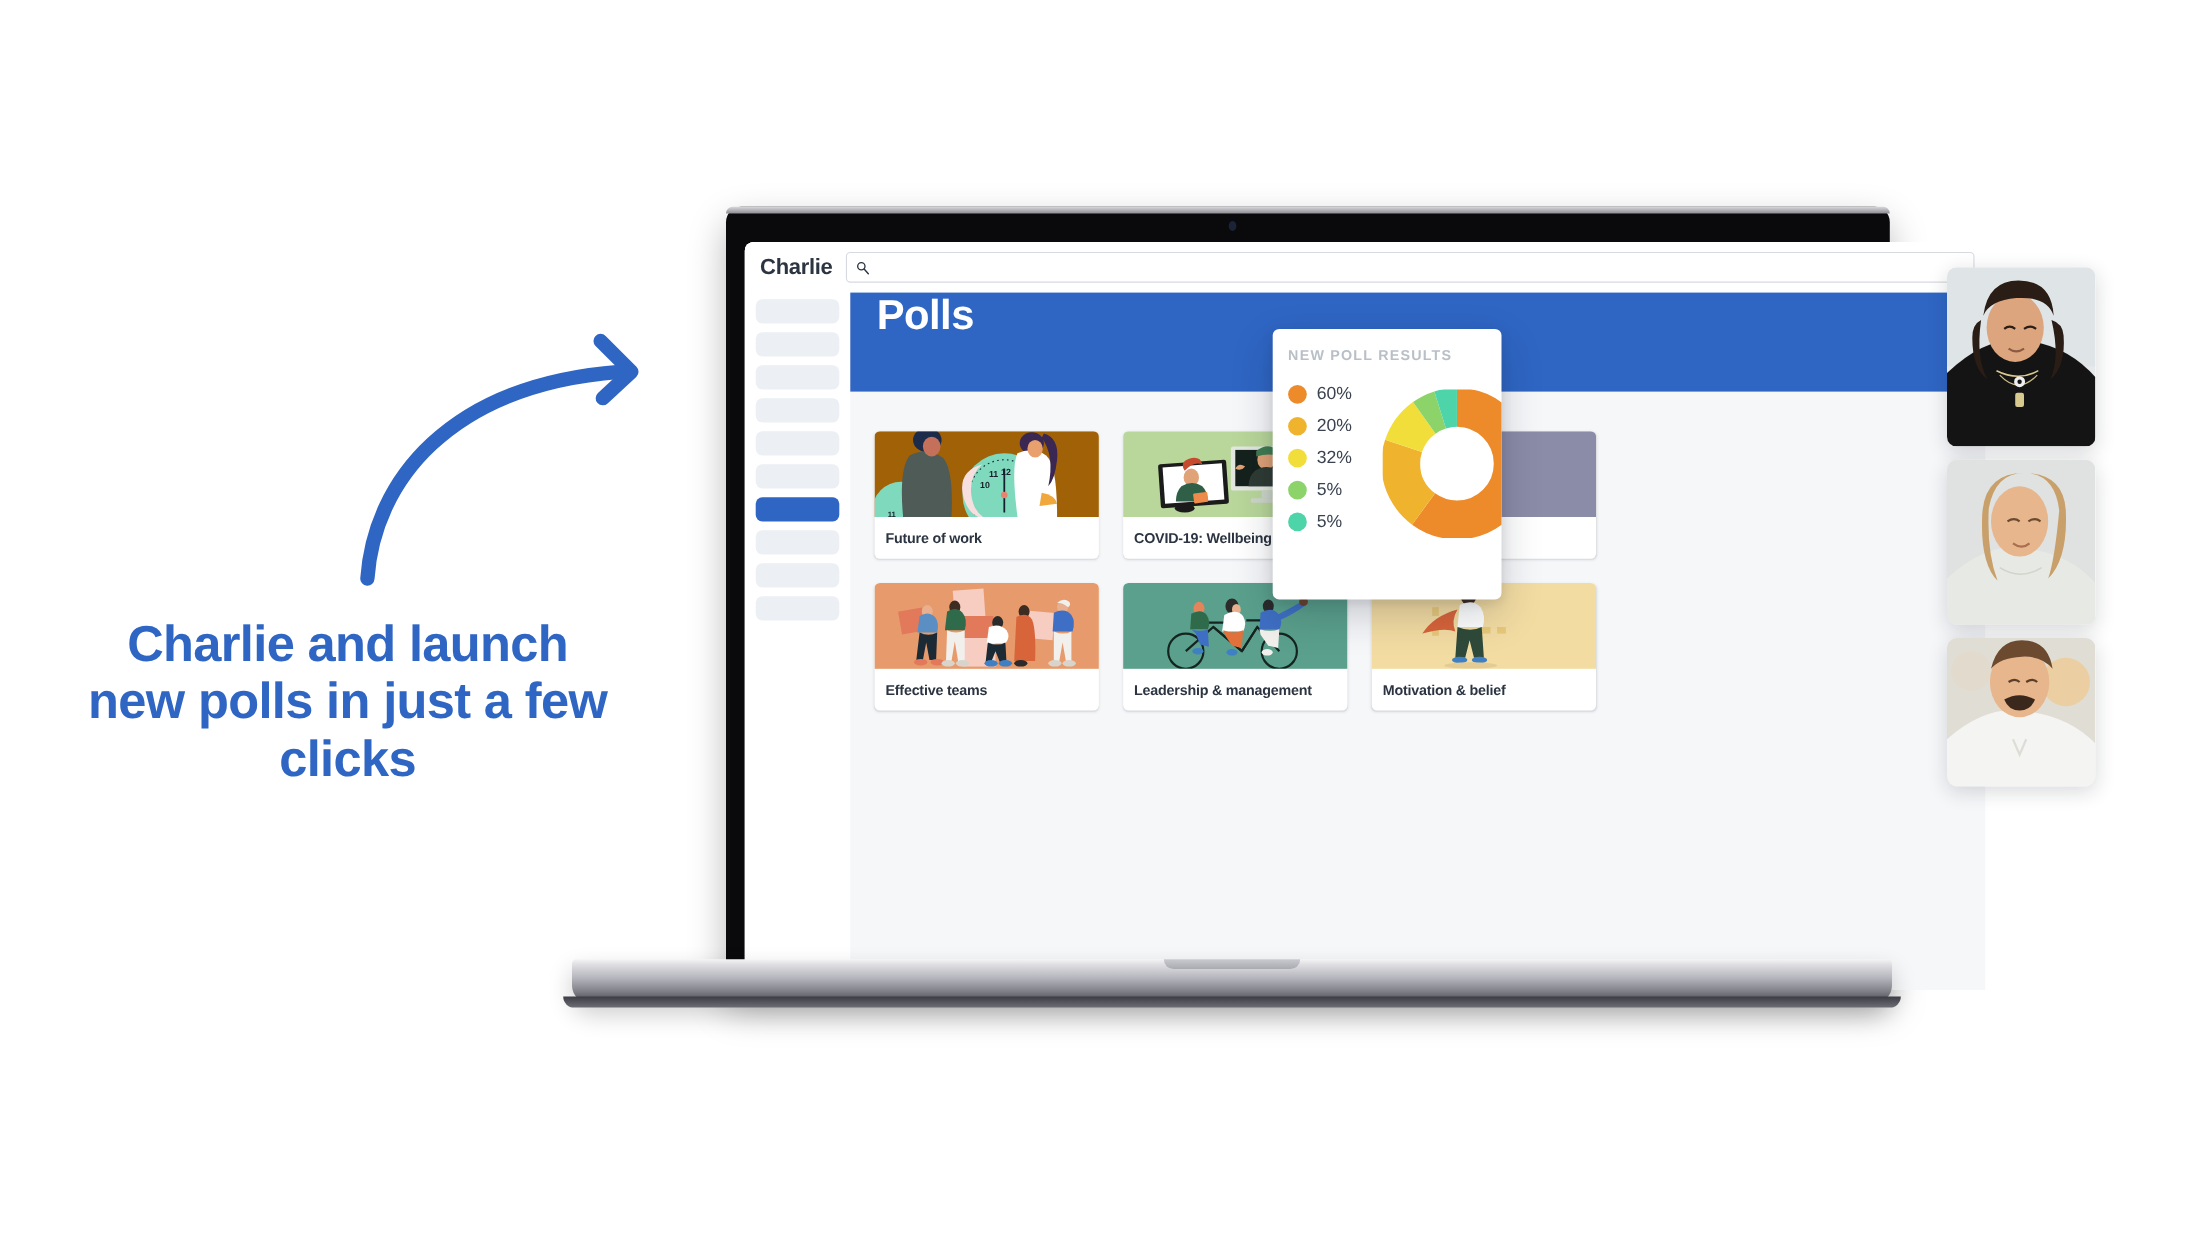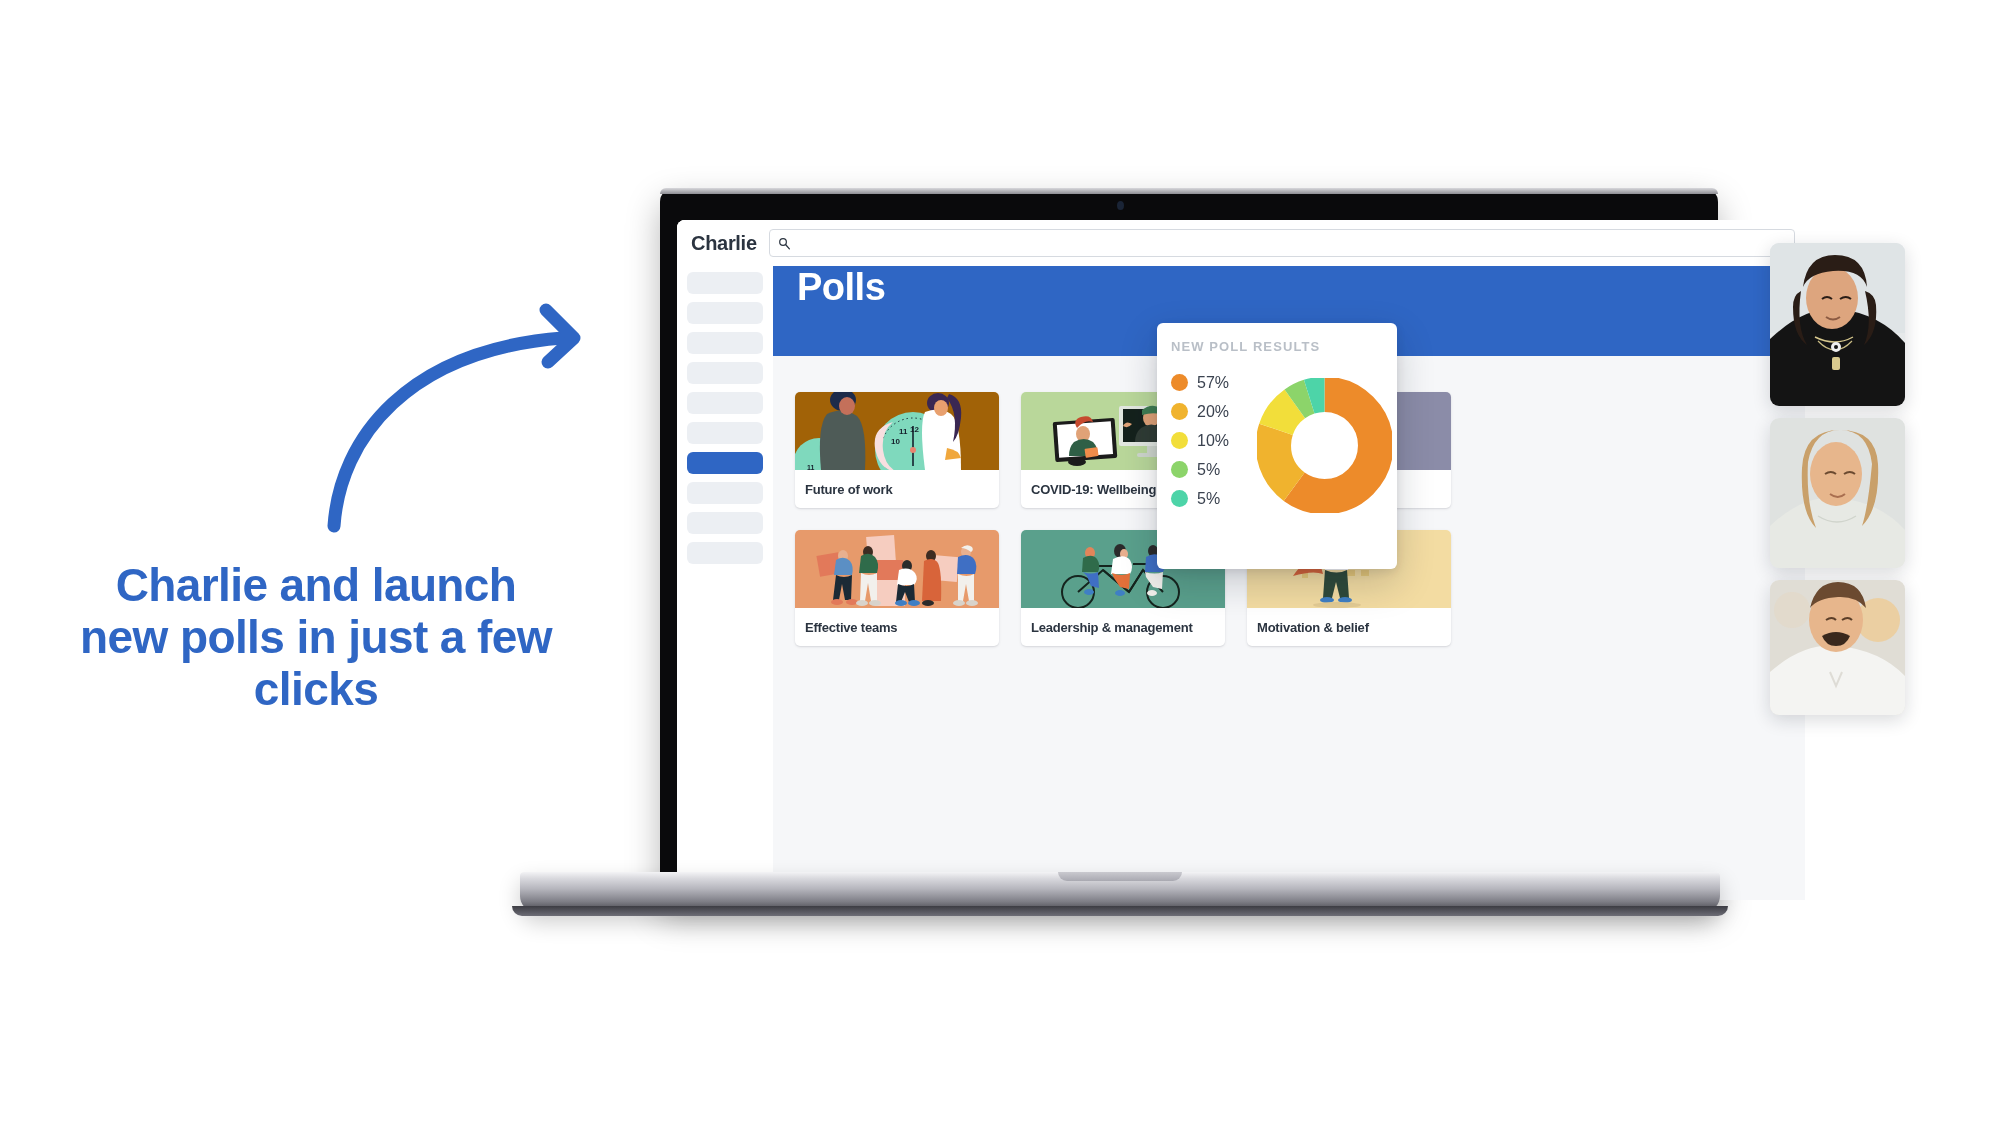--- a/index.html
+++ b/index.html
@@ -110,13 +110,12 @@
 
   
   #poll-panel {
-    position:absolute; left:1157px; top:299px; width:240px; height:246px;
+    position:absolute; left:1157px; top:299px; width:208px; height:246px;
     background:#fff; border-radius:6px;
     box-shadow:0 14px 38px rgba(16,24,40,.20), 0 3px 10px rgba(16,24,40,.10);
     padding:16px 0 0 14px;
     overflow:hidden;
     z-index:40;
-    margin-top:24px;
   }
   #poll-panel-title {
     font-size:13px; font-weight:600; letter-spacing:1.1px; color:#b9bfc7;

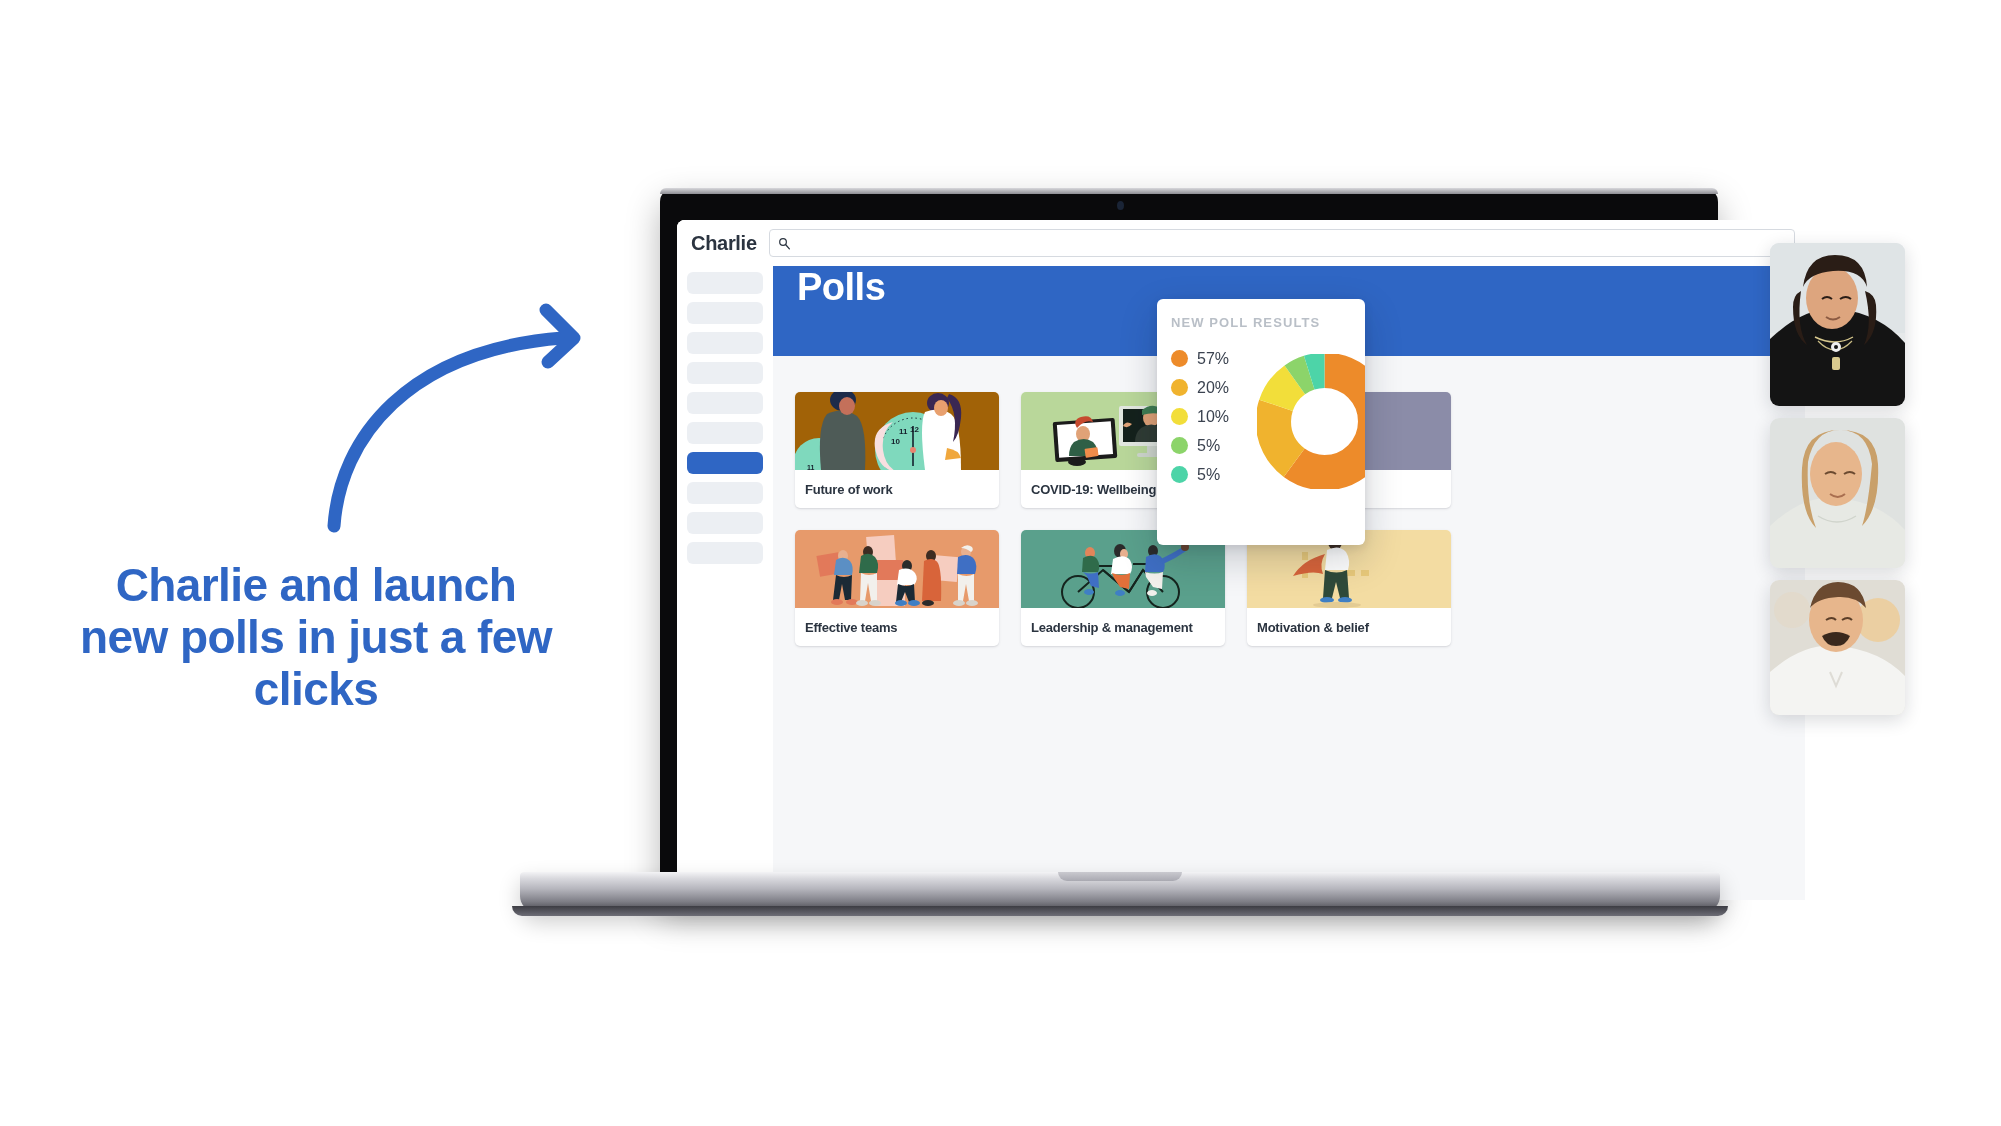--- a/index.html
+++ b/index.html
@@ -347,7 +347,7 @@
   <div id="legend">
     <div class="legend-row">
       <span class="legend-dot" style="background:#ED8B2A"></span>
-      <span class="legend-val">57%</span>
+      <span class="legend-val">60%</span>
     </div>
     <div class="legend-row">
       <span class="legend-dot" style="background:#F0B32E"></span>

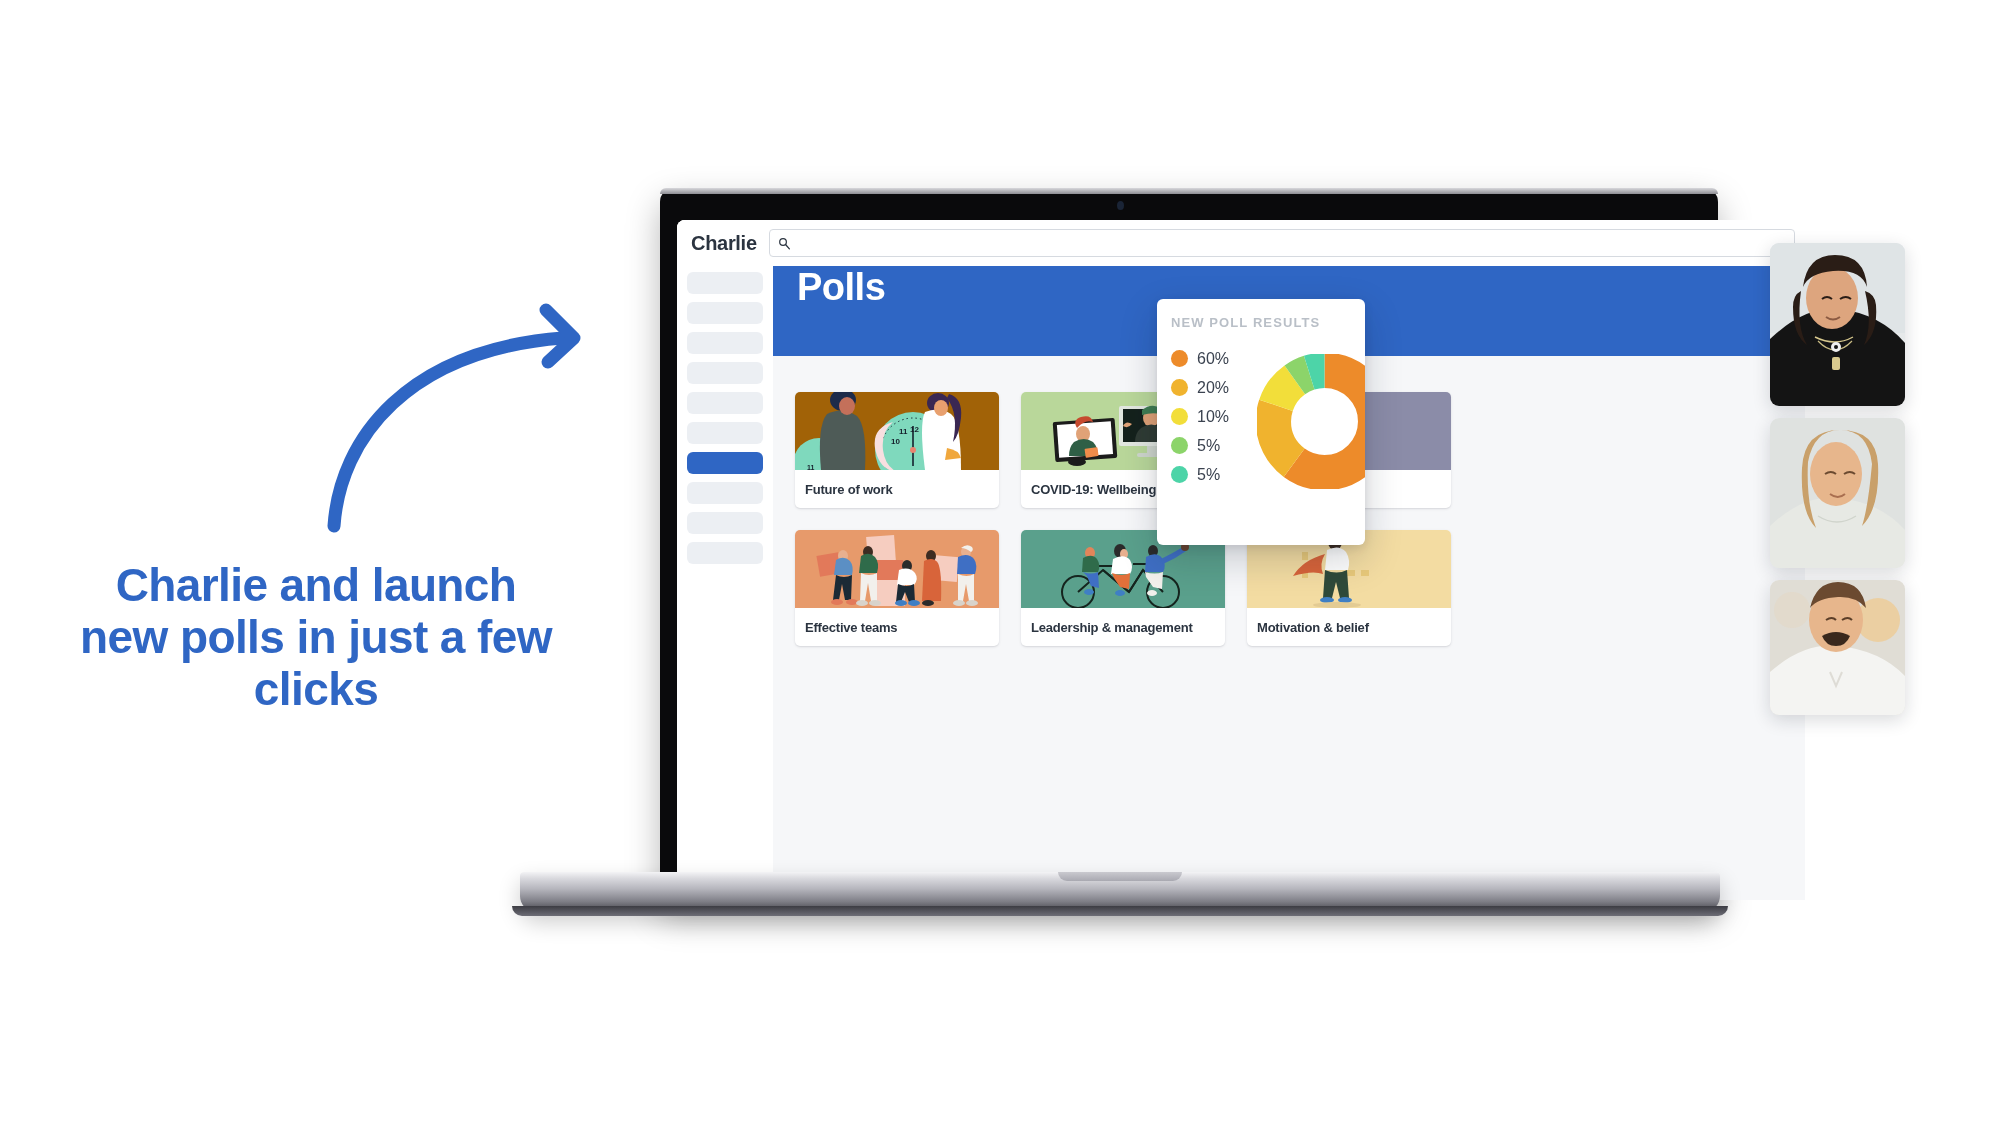--- a/index.html
+++ b/index.html
@@ -355,7 +355,7 @@
     </div>
     <div class="legend-row">
       <span class="legend-dot" style="background:#F2DE3A"></span>
-      <span class="legend-val">10%</span>
+      <span class="legend-val">32%</span>
     </div>
     <div class="legend-row">
       <span class="legend-dot" style="background:#8CD46A"></span>

